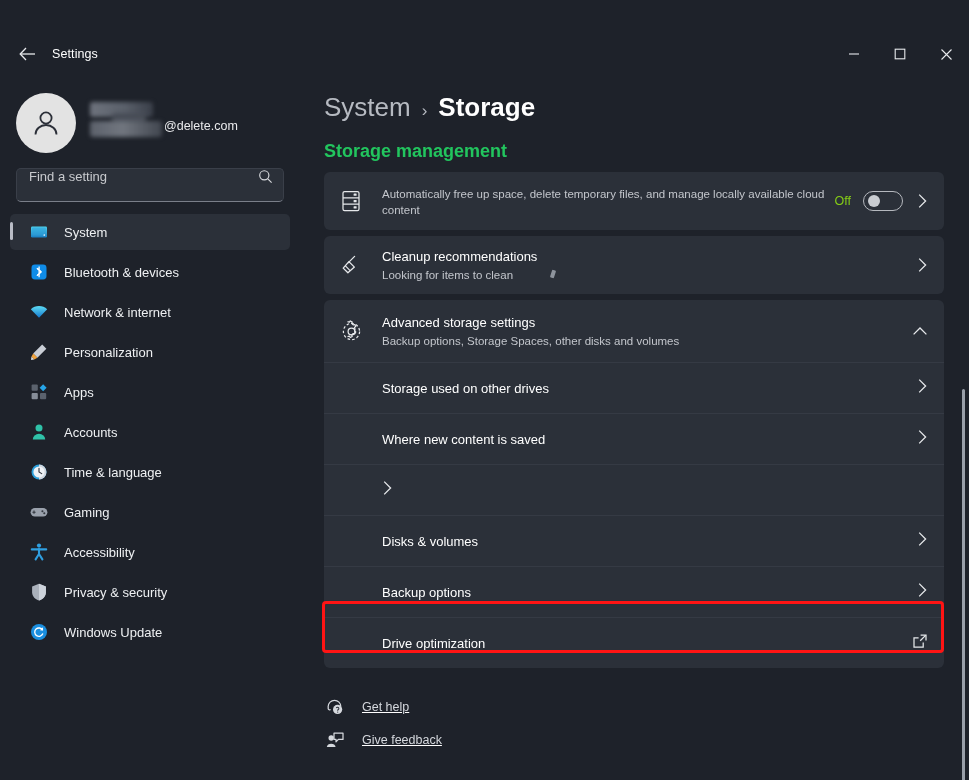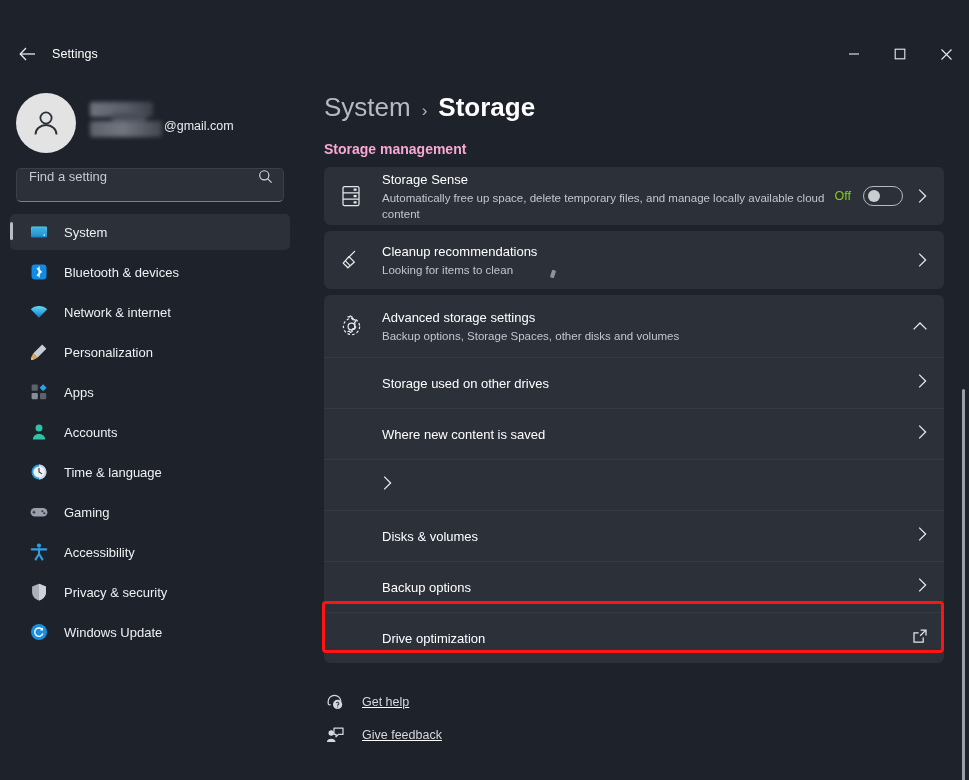--- a/index.html
+++ b/index.html
@@ -205,7 +205,7 @@
         <div class="redact r1"></div>
         <div class="redact r3"></div>
         <div class="redact r2"></div>
-        <div class="acct-email">@gmail.com</div>
+        <div class="acct-email">@delete.com</div>
       </div>
     </div>
 

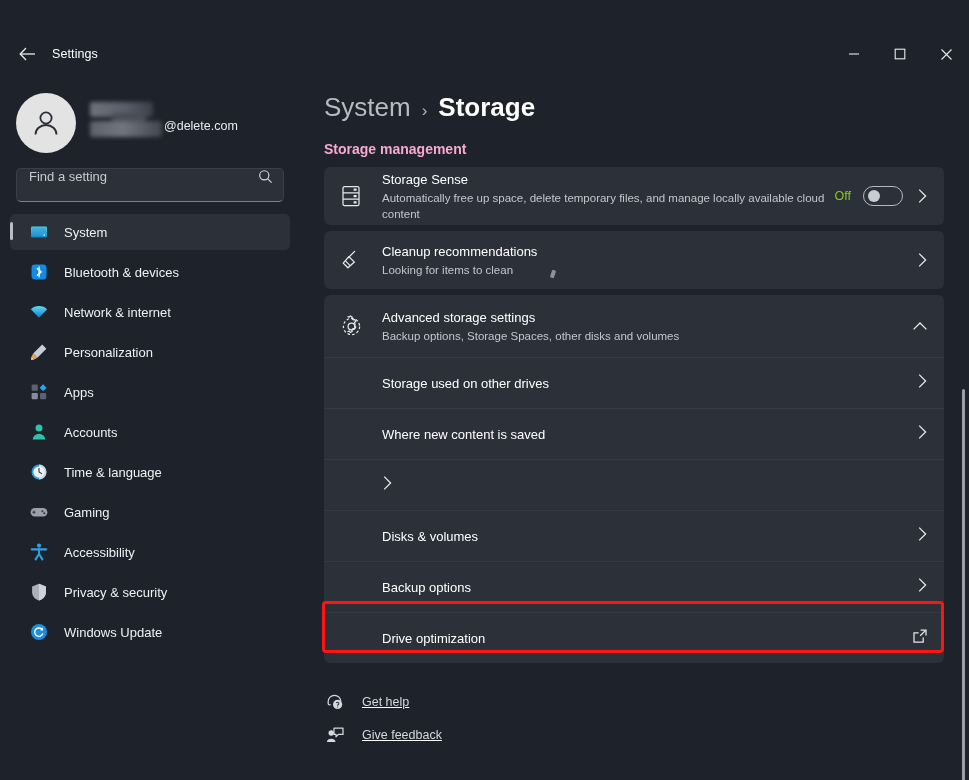--- a/index.html
+++ b/index.html
@@ -97,7 +97,7 @@
   .bc-sep { margin: 0 11px; color: #b6bac1; font-size: 17px; }
   .bc-current { color: #ffffff; font-weight: 700; }
   .section-head {
-    margin: 18px 0 10px 24px; font-size: 14px; font-weight: 700; color: #f9a8d4;
+    margin: 18px 0 10px 24px; font-size: 18px; font-weight: 700; color: #22c55e;
   }
 
   .cards { margin-left: 24px; width: 620px; }

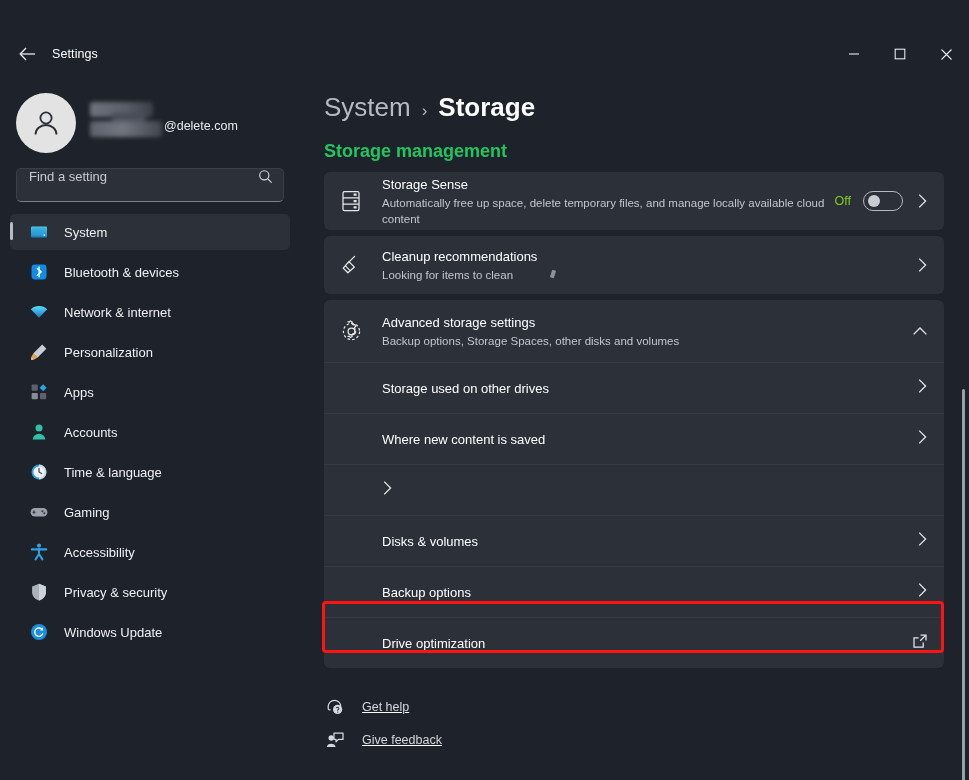--- a/index.html
+++ b/index.html
@@ -380,7 +380,6 @@
             </svg>
           </span>
           <div class="rtext">
-            <div class="rtitle">Storage Sense</div>
             <div class="rsub">Automatically free up space, delete temporary files, and manage locally available cloud content</div>
           </div>
           <div class="rright">

